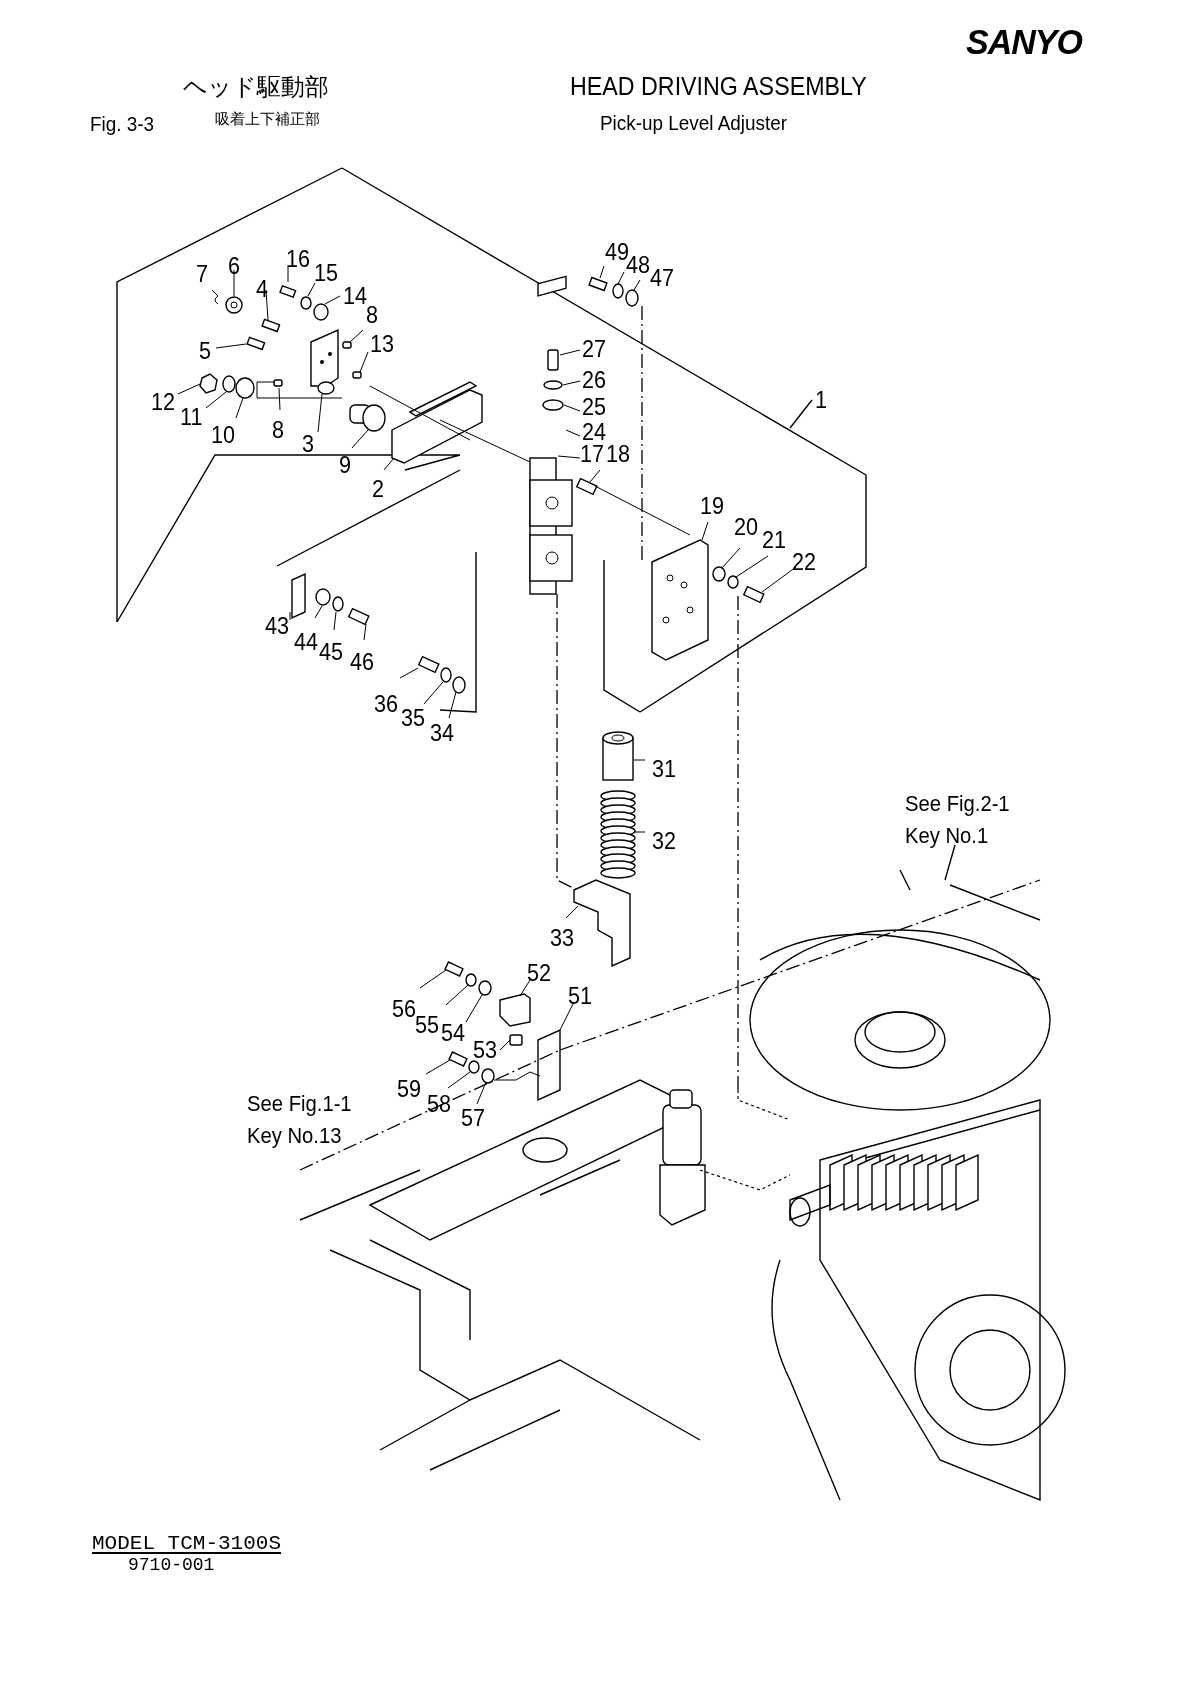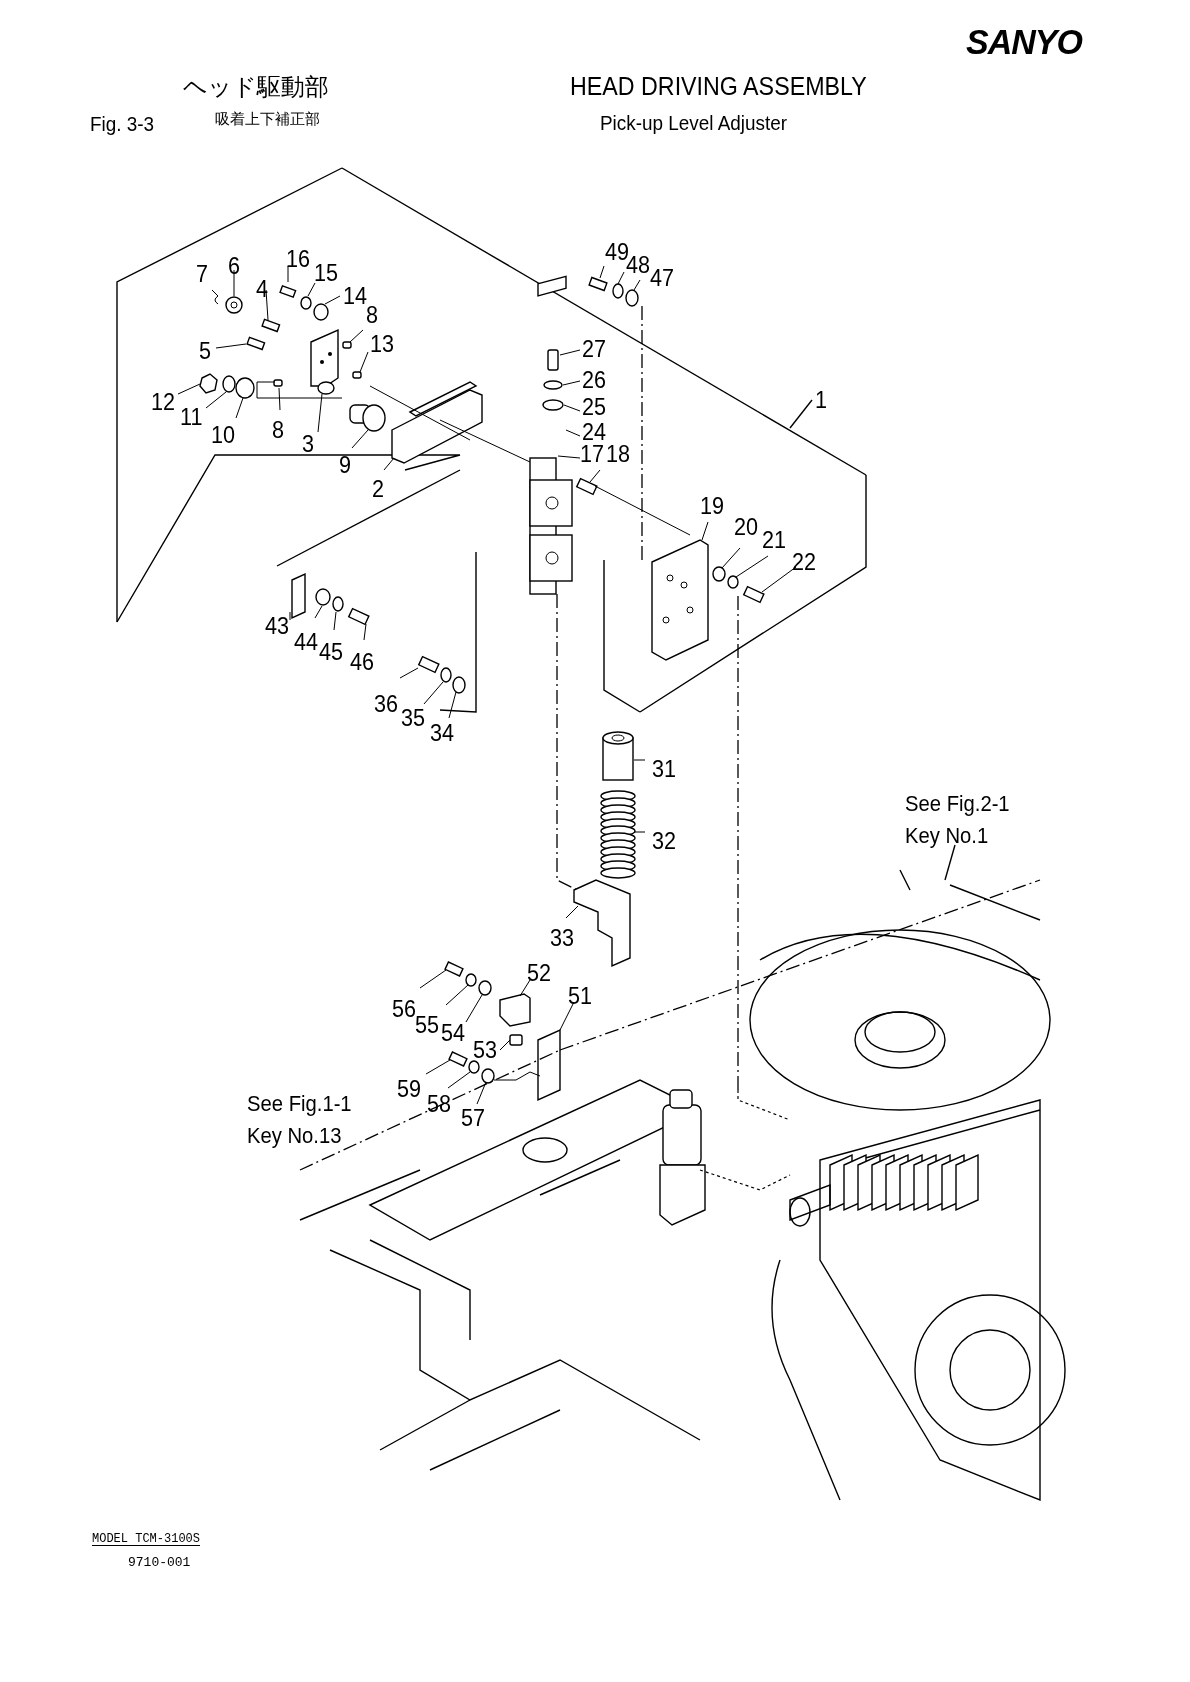--- a/index.html
+++ b/index.html
@@ -13,7 +13,7 @@
   .fig-no { left: 90px; top: 112px; font-size: 21px; transform: scaleX(0.9); transform-origin: left; }
   .jp-sub { left: 215px; top: 110px; font-size: 15px; font-family: "DejaVu Sans", sans-serif; }
   .en-sub { left: 600px; top: 111px; font-size: 21px; transform: scaleX(0.9); transform-origin: left; }
-  .model { left: 92px; top: 1532px; font-family: "Liberation Mono", "DejaVu Sans Mono", monospace; font-size: 12px;
+  .model { left: 92px; top: 1532px; font-family: "Liberation Mono", "DejaVu Sans Mono", monospace; font-size: 21px;
            text-decoration: underline; text-underline-offset: 3px; }
   .docno { left: 128px; top: 1555px; font-family: "Liberation Mono", "DejaVu Sans Mono", monospace; font-size: 13px; }
   .callout { font-size: 22px; line-height: 32px; transform: scaleX(0.92); transform-origin: left; }

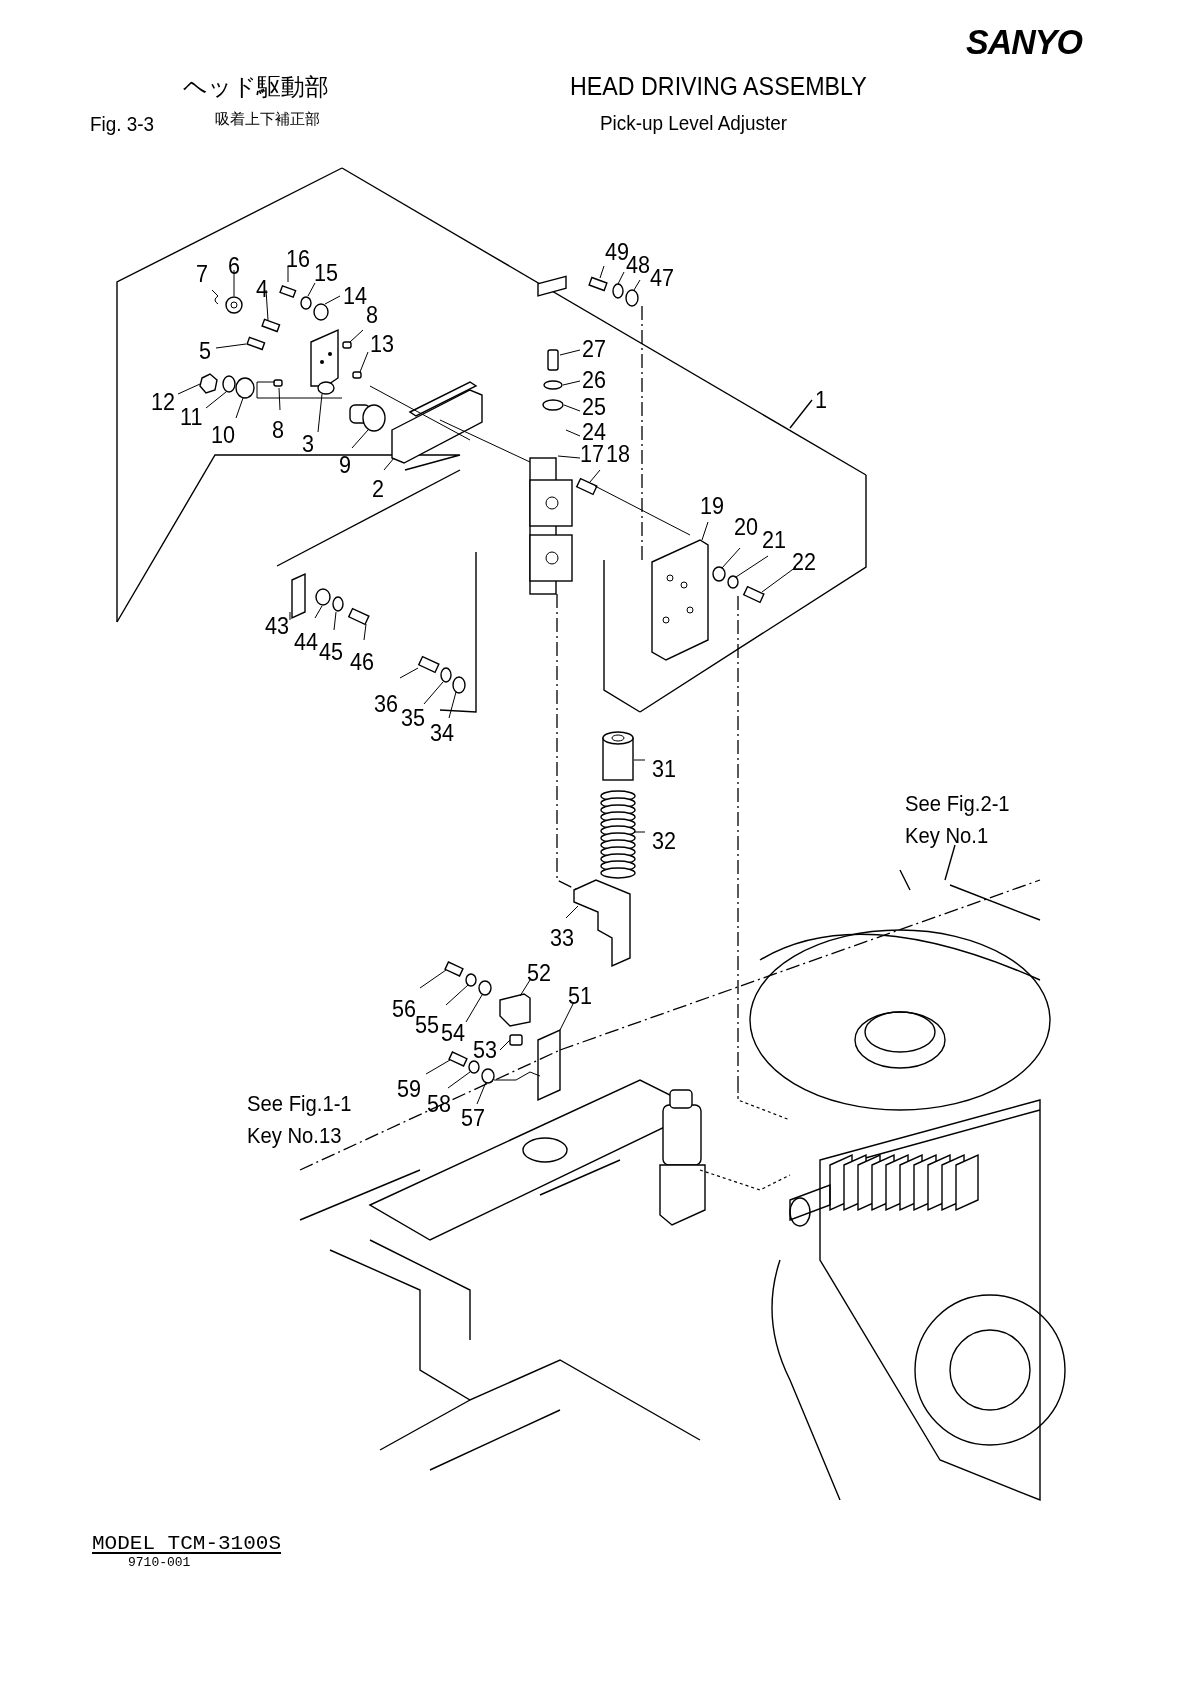--- a/index.html
+++ b/index.html
@@ -15,7 +15,7 @@
   .en-sub { left: 600px; top: 111px; font-size: 21px; transform: scaleX(0.9); transform-origin: left; }
   .model { left: 92px; top: 1532px; font-family: "Liberation Mono", "DejaVu Sans Mono", monospace; font-size: 21px;
            text-decoration: underline; text-underline-offset: 3px; }
-  .docno { left: 128px; top: 1555px; font-family: "Liberation Mono", "DejaVu Sans Mono", monospace; font-size: 13px; }
+  .docno { left: 128px; top: 1555px; font-family: "Liberation Mono", "DejaVu Sans Mono", monospace; font-size: 18px; }
   .callout { font-size: 22px; line-height: 32px; transform: scaleX(0.92); transform-origin: left; }
   svg#drawing { position: absolute; left: 0; top: 0; }
   svg text.key { font-family: "Liberation Sans", sans-serif; font-size: 24px; fill: #000; }

